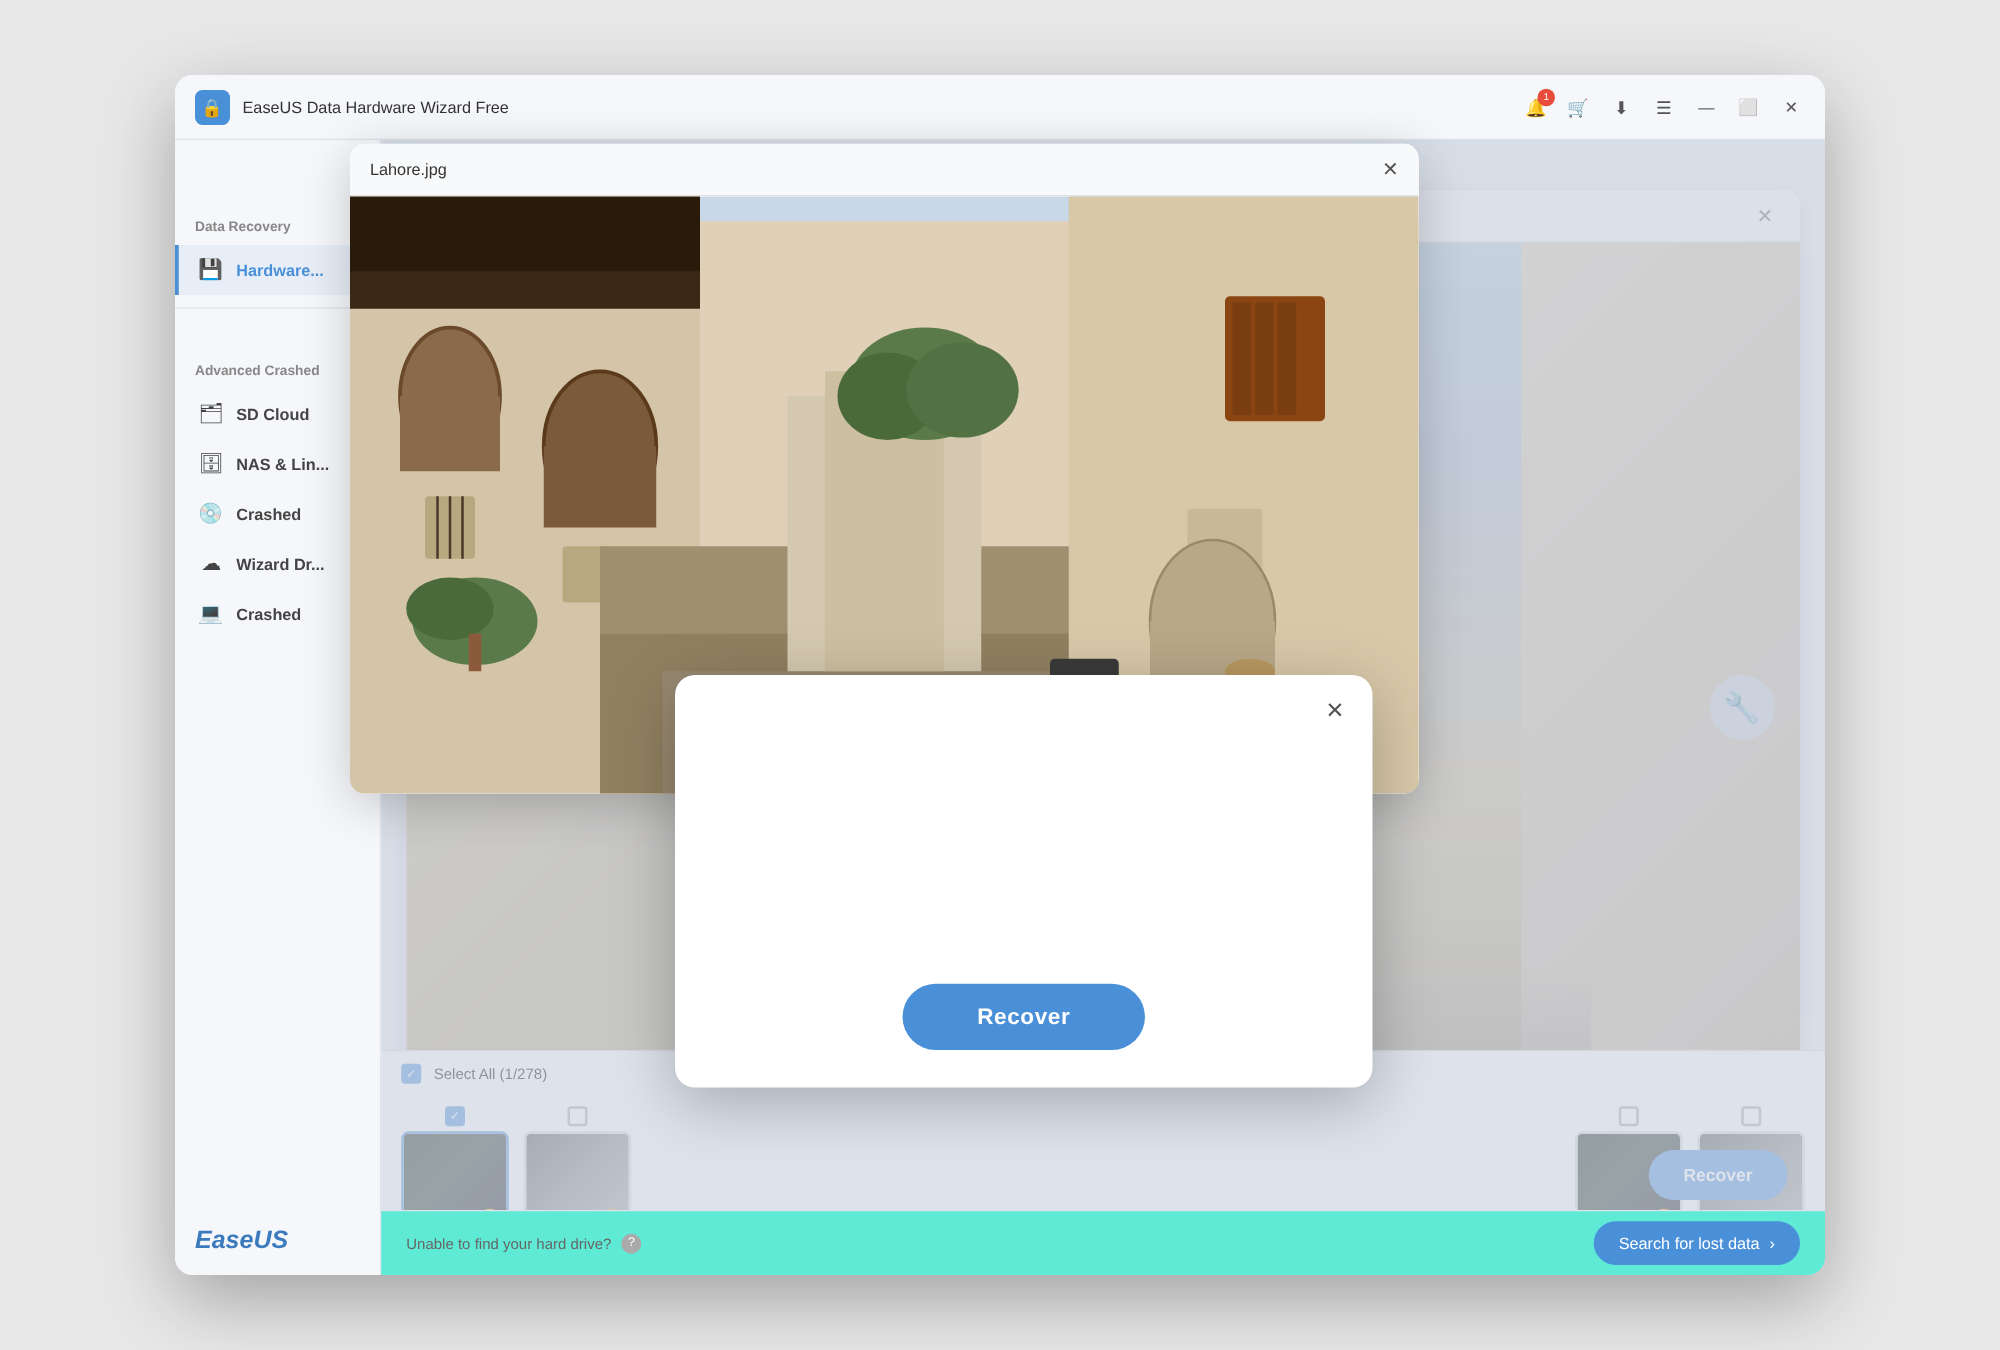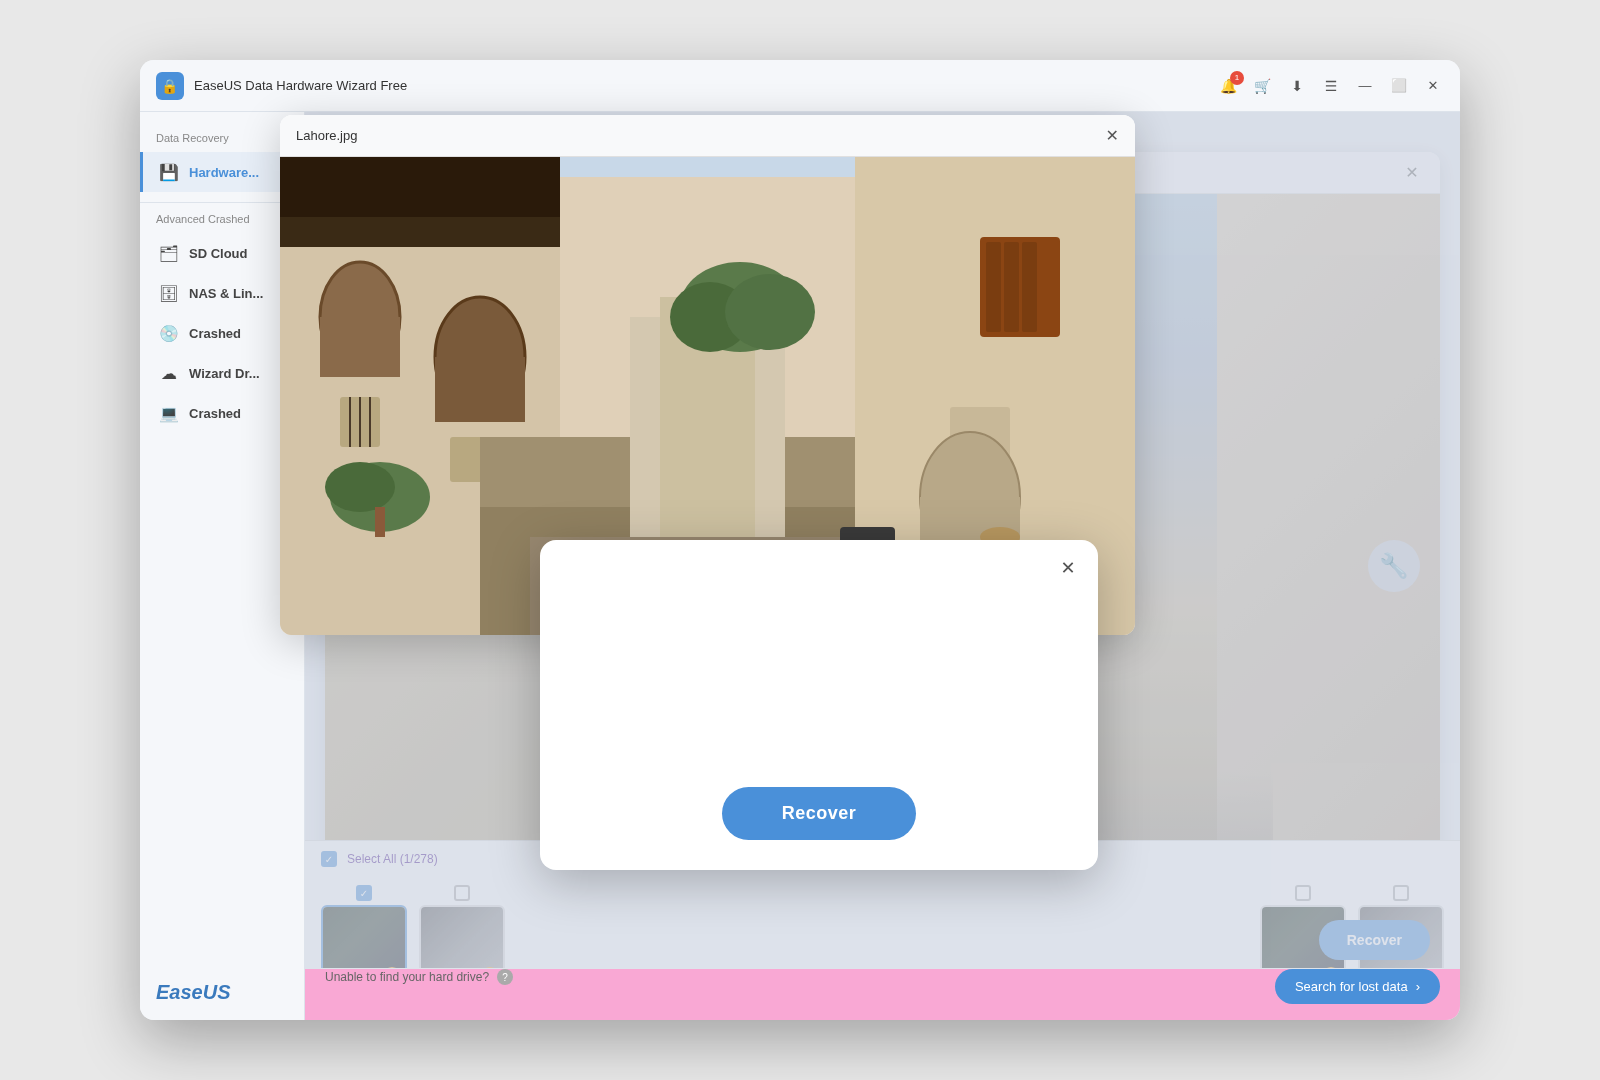--- a/index.html
+++ b/index.html
@@ -121,7 +121,8 @@
       font-size: 11px;
       color: #888;
       padding: 0 16px 8px;
-      font-weight: 400;
+      font-weight: 700;
+      margin-top: 44px;
     }
     .sidebar-item {
       display: flex;

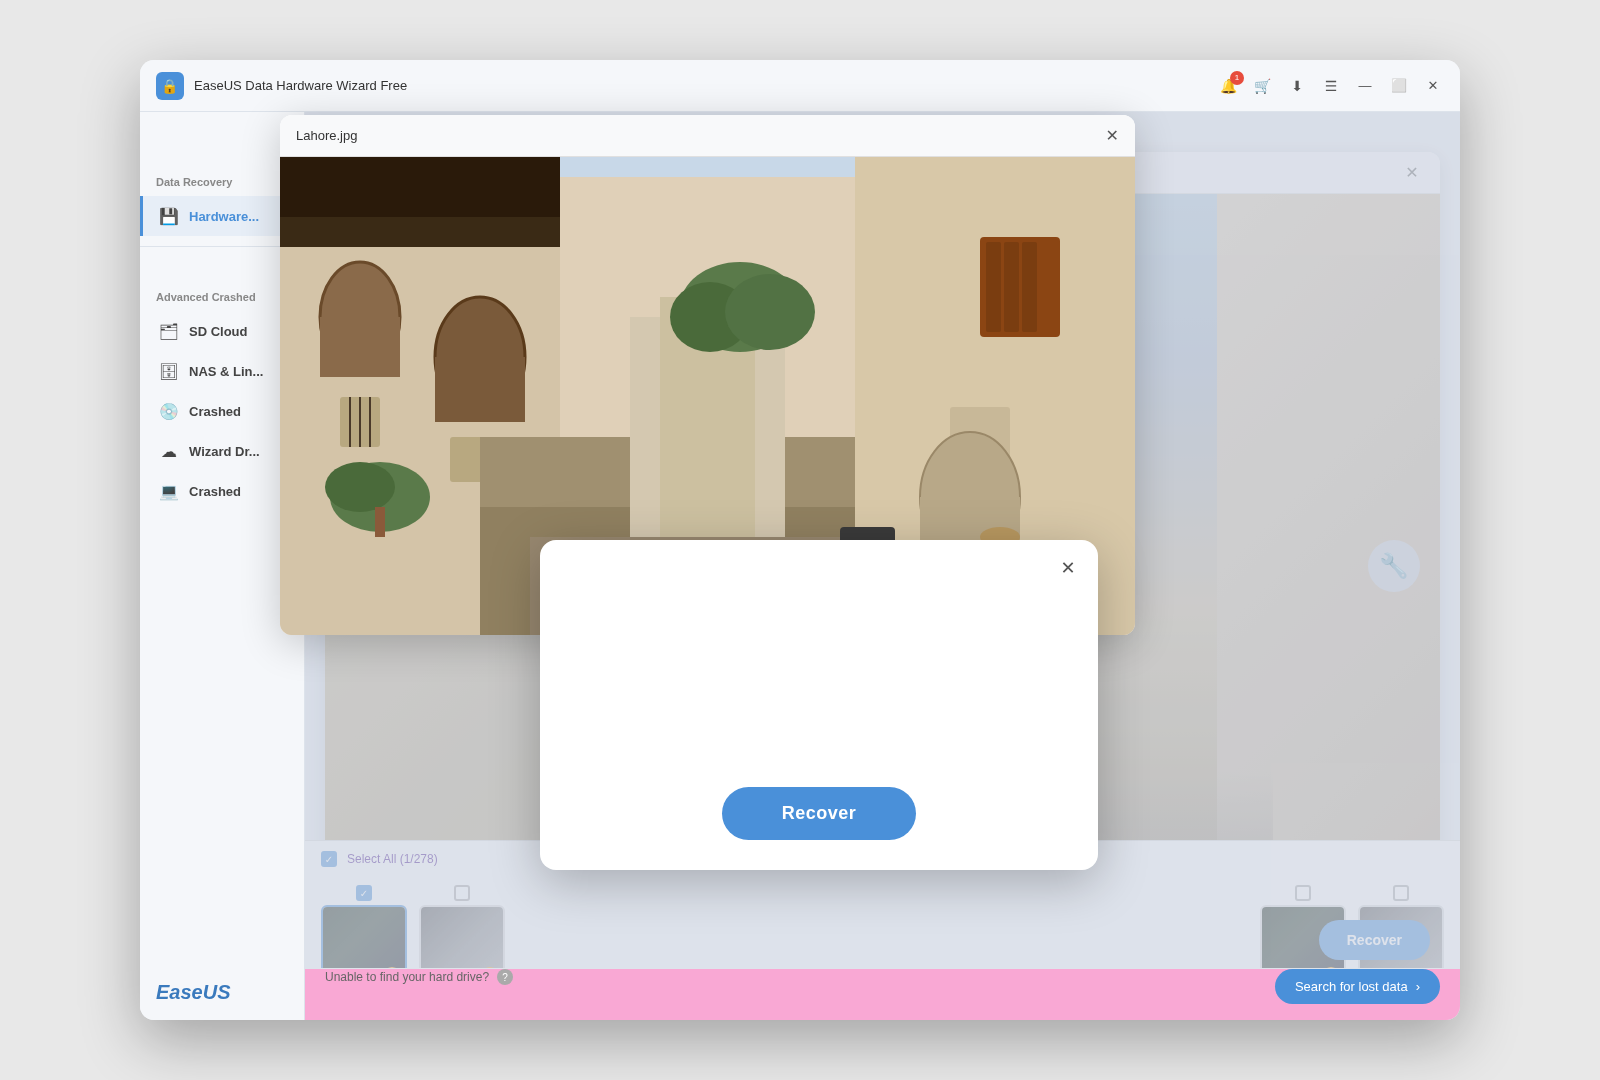--- a/index.html
+++ b/index.html
@@ -577,7 +577,7 @@
       <div class="file-browser">
         <div class="file-browser-header">
           <div class="checkbox-wrap checkbox-checked">✓</div>
-          <span style="font-size:12px;color:#4c1d95;">Select All (1/278)</span>
+          <span style="font-size:12px;color:#000000;">Select All (1/278)</span>
         </div>
         <div class="file-browser-thumbnails">
           <div class="thumbnail-item">

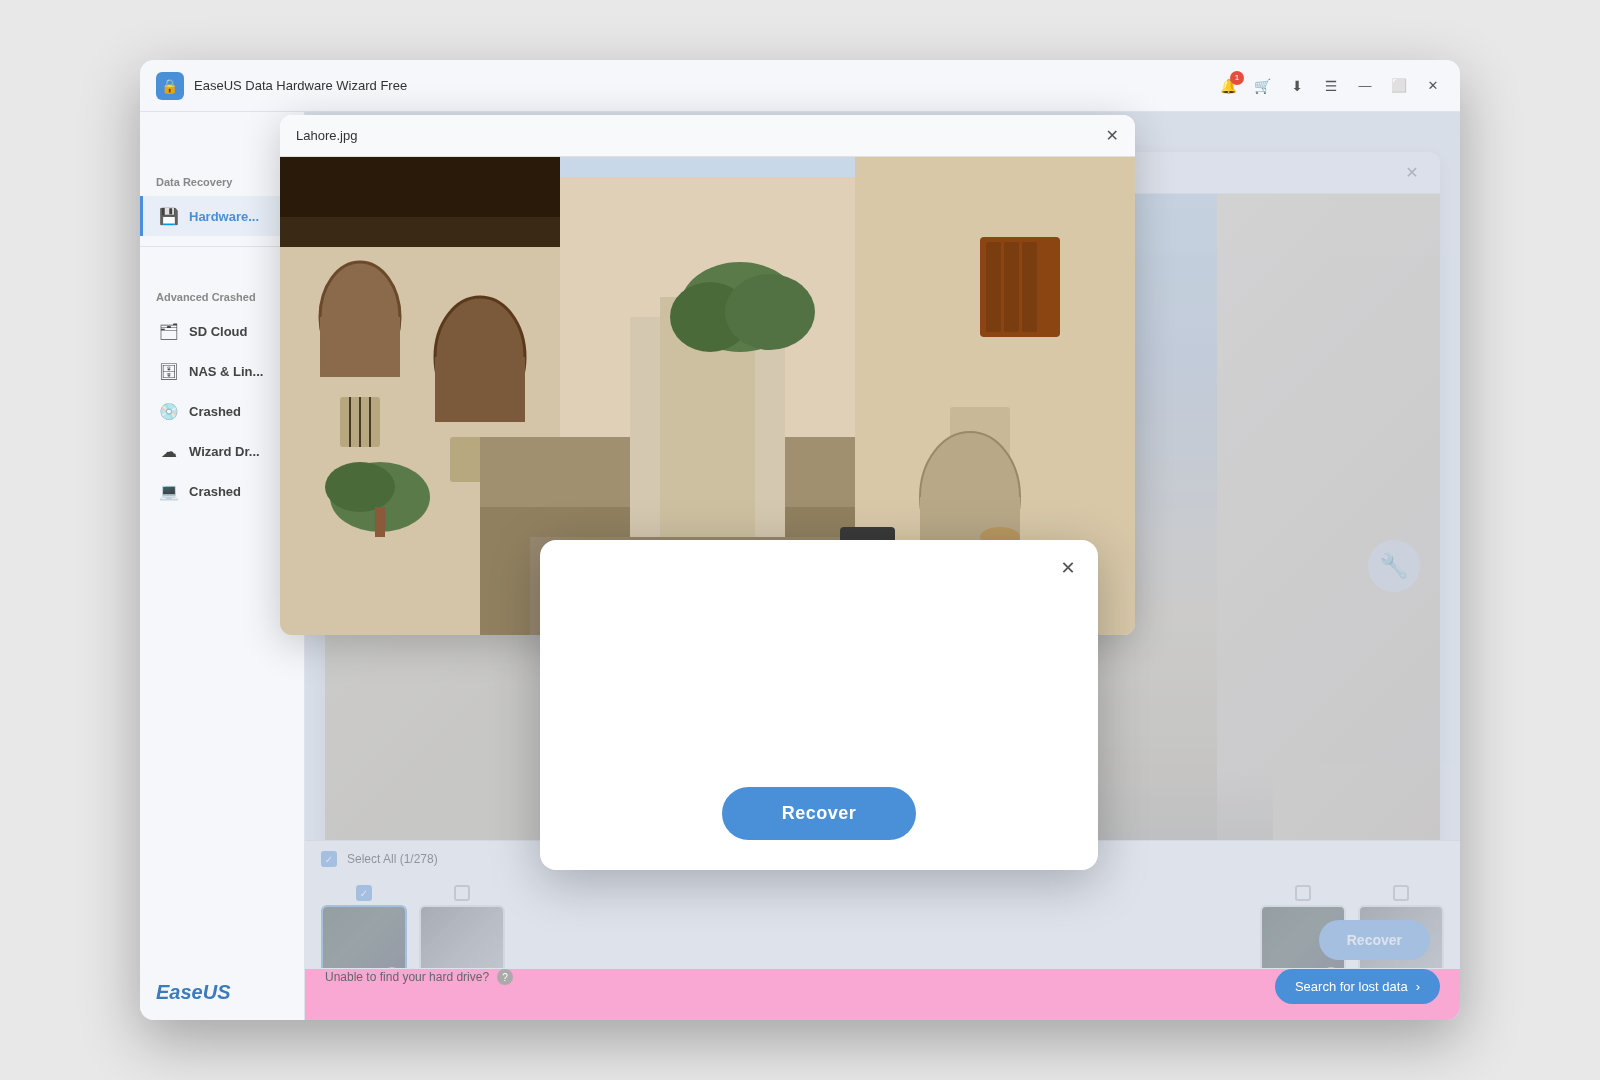--- a/index.html
+++ b/index.html
@@ -319,10 +319,10 @@
       left: 165px;
       right: 0;
       height: 52px;
-      background: #f9a8d4;
+      background: #5eead4;
       border-top: 1px solid #dde3eb;
       display: flex;
-      align-items: flex-start;
+      align-items: center;
       justify-content: space-between;
       padding: 0 20px;
     }

